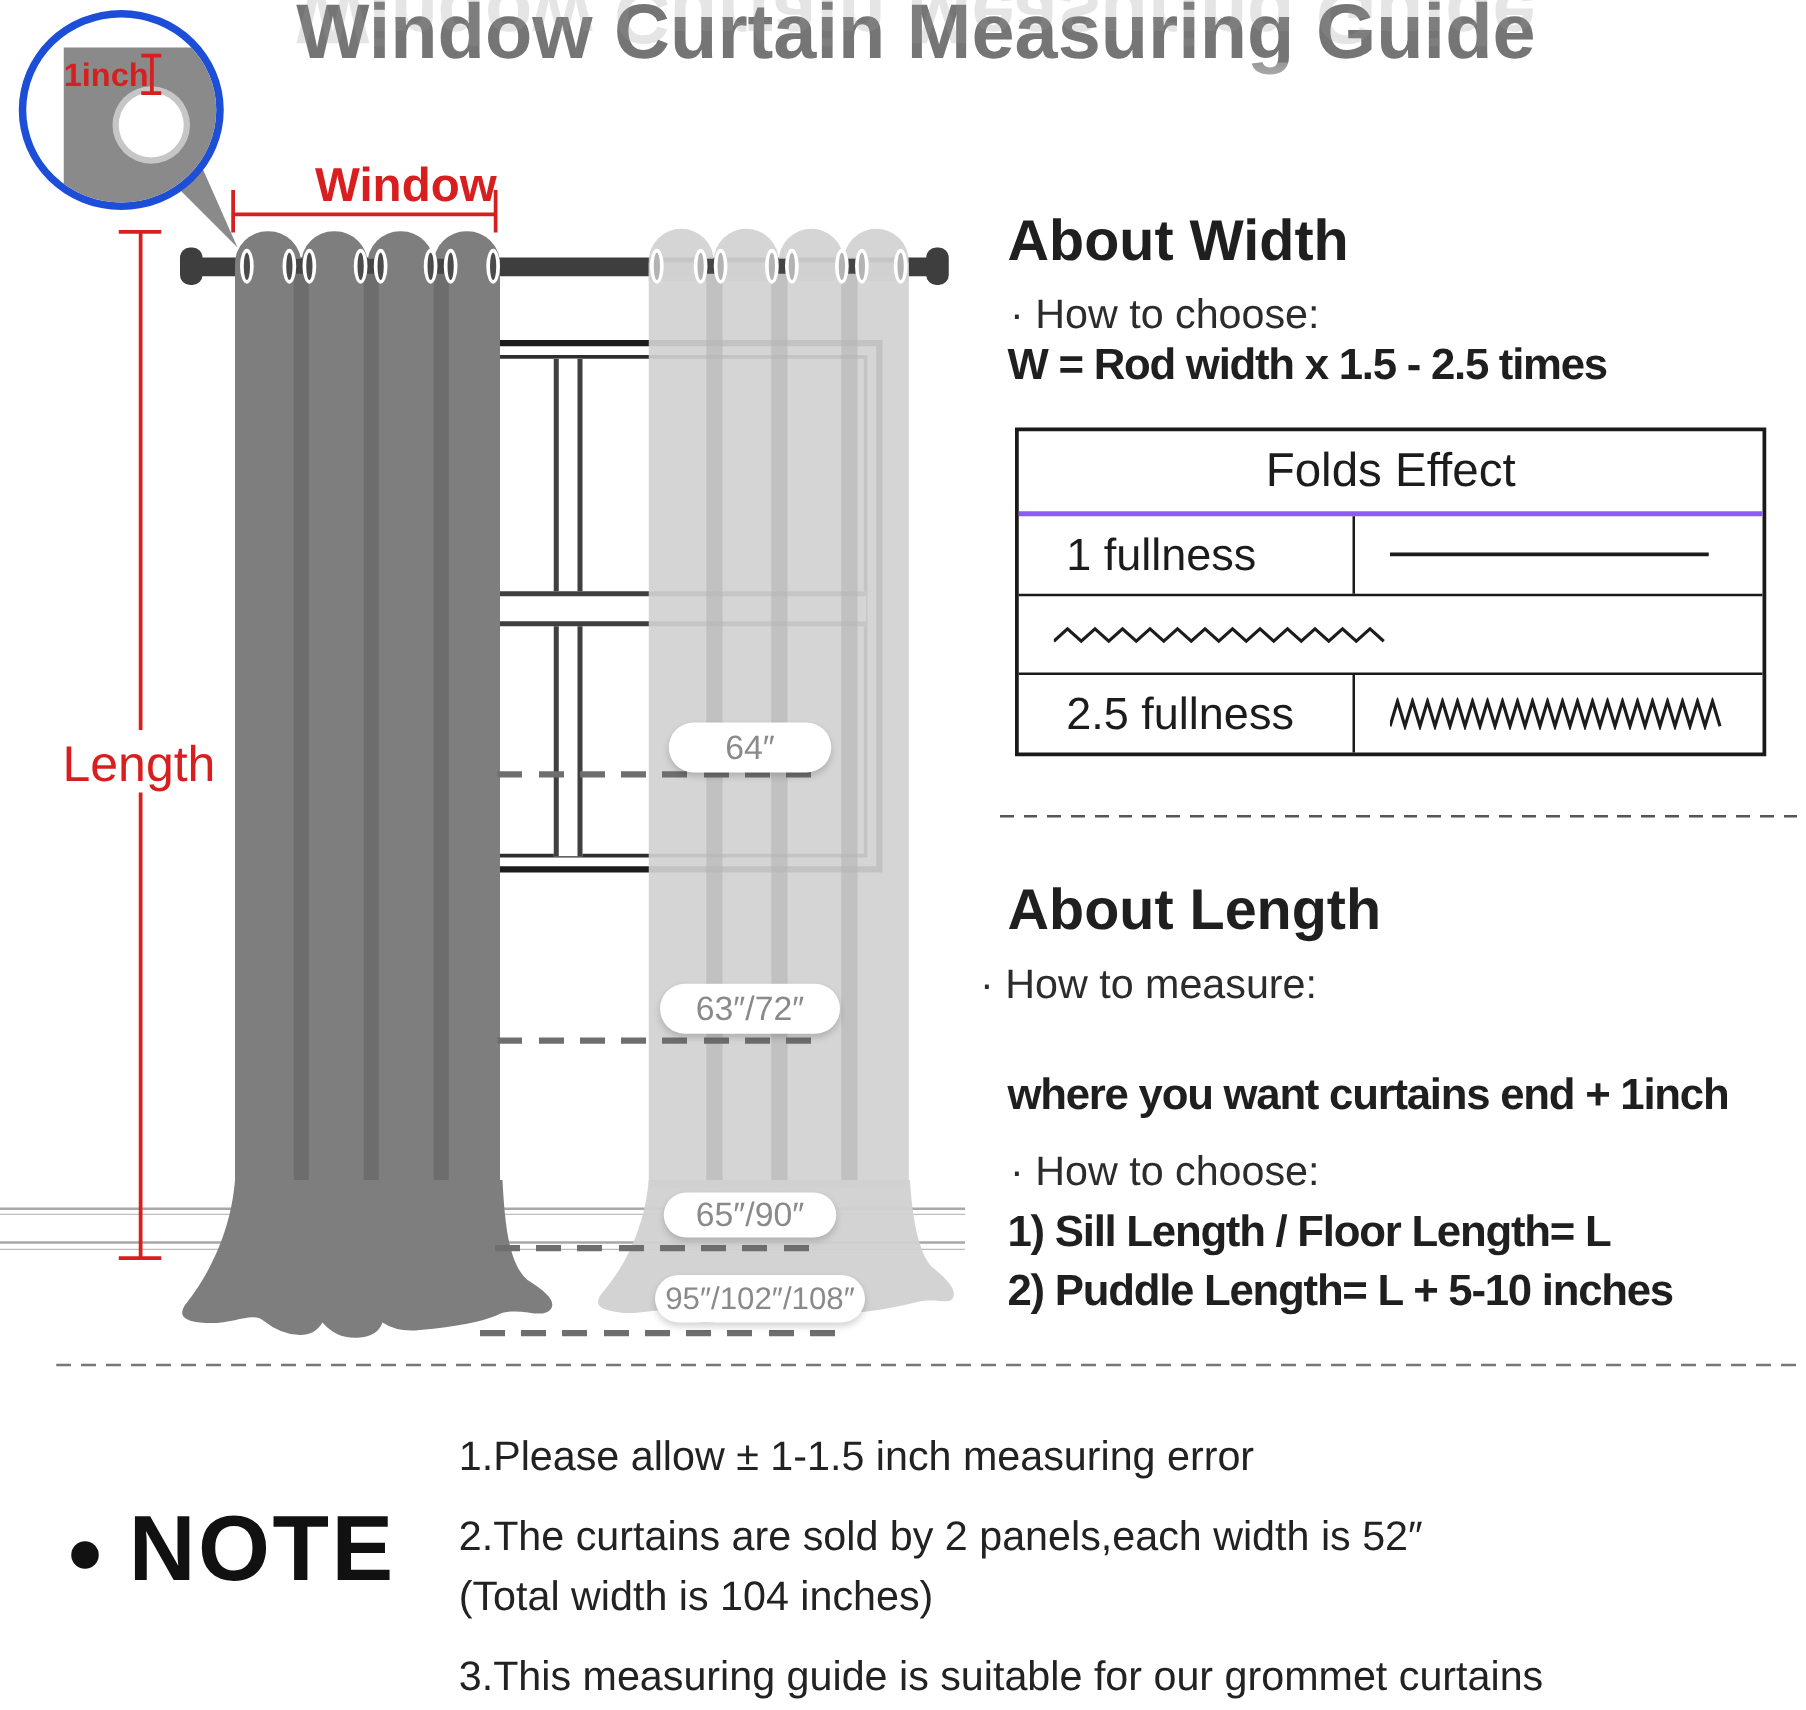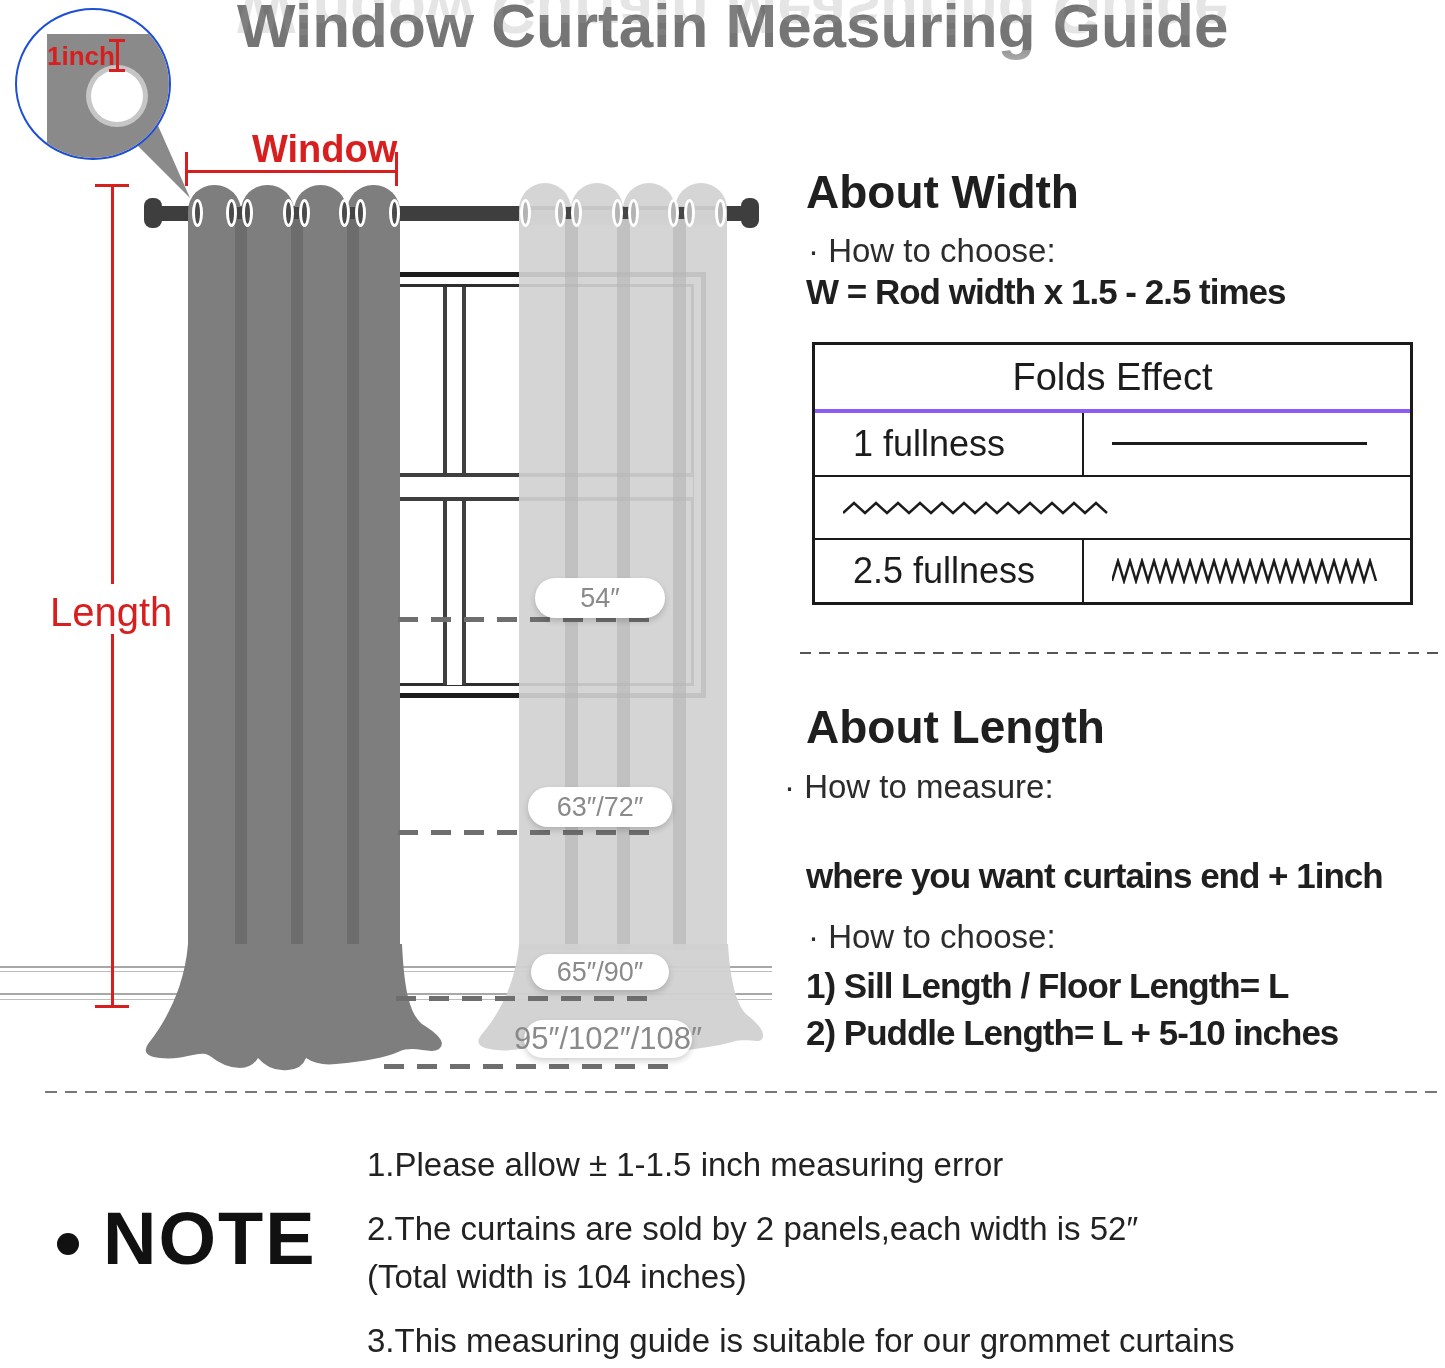--- a/index.html
+++ b/index.html
@@ -15,7 +15,7 @@
               background:linear-gradient(to bottom,rgba(255,255,255,.25) 0%,#fff 80%);}
 
   
-  .mag-circle{left:15px;top:8px;width:152px;height:148px;border:2px solid #1d4ed8;border-radius:50%;
+  .mag-circle{left:15px;top:8px;width:152px;height:148px;border:6px solid #1d4ed8;border-radius:50%;
               background:#fff;overflow:hidden;}
   .mag-tape{position:absolute;left:30px;top:24px;width:130px;height:130px;background:#8a8a8a;
             border-top-right-radius:26px;}

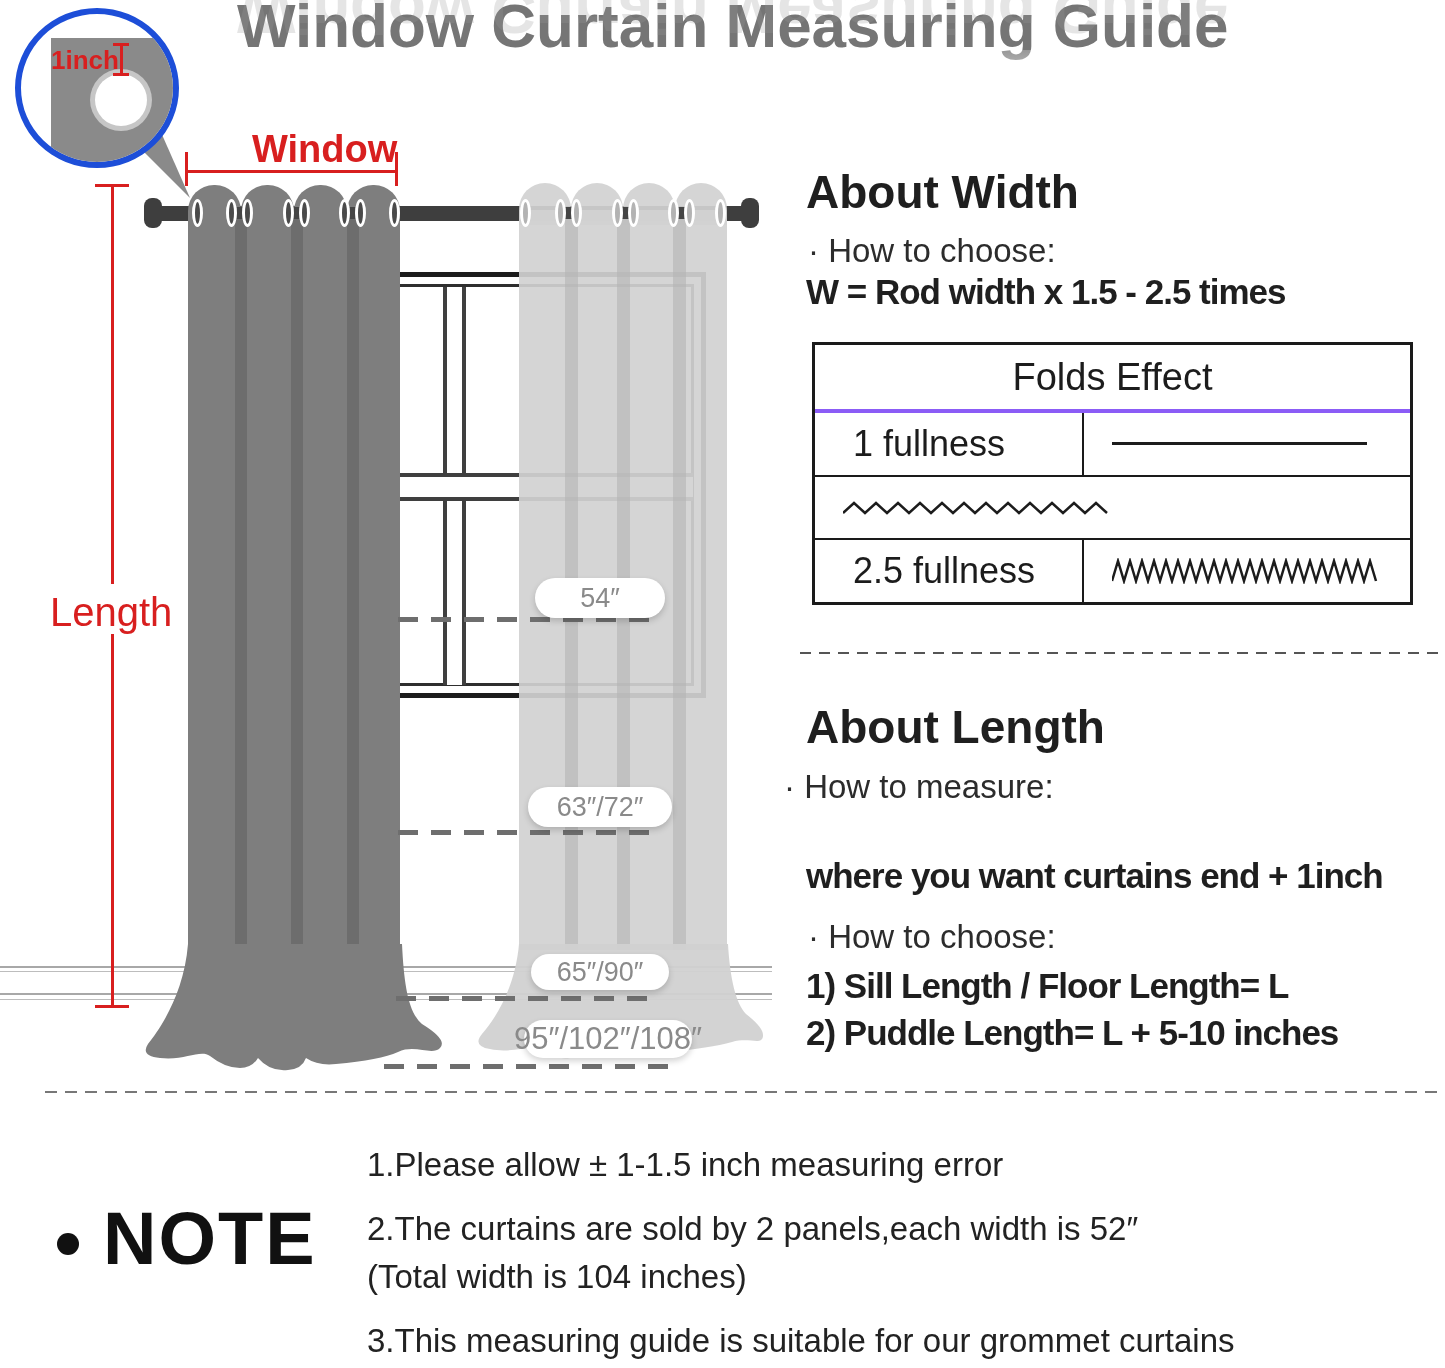--- a/index.html
+++ b/index.html
@@ -173,7 +173,7 @@
   <div class="abs mline" style="left:384px;top:1064px;width:286px;"></div>
 
   <div class="abs pill" style="left:535px;top:578px;width:130px;height:40px;">
-    <span>54″</span>
+    <span>64″</span>
   </div>
   <div class="abs pill" style="left:528px;top:787px;width:144px;height:40px;">
     <span>63″/72″</span>

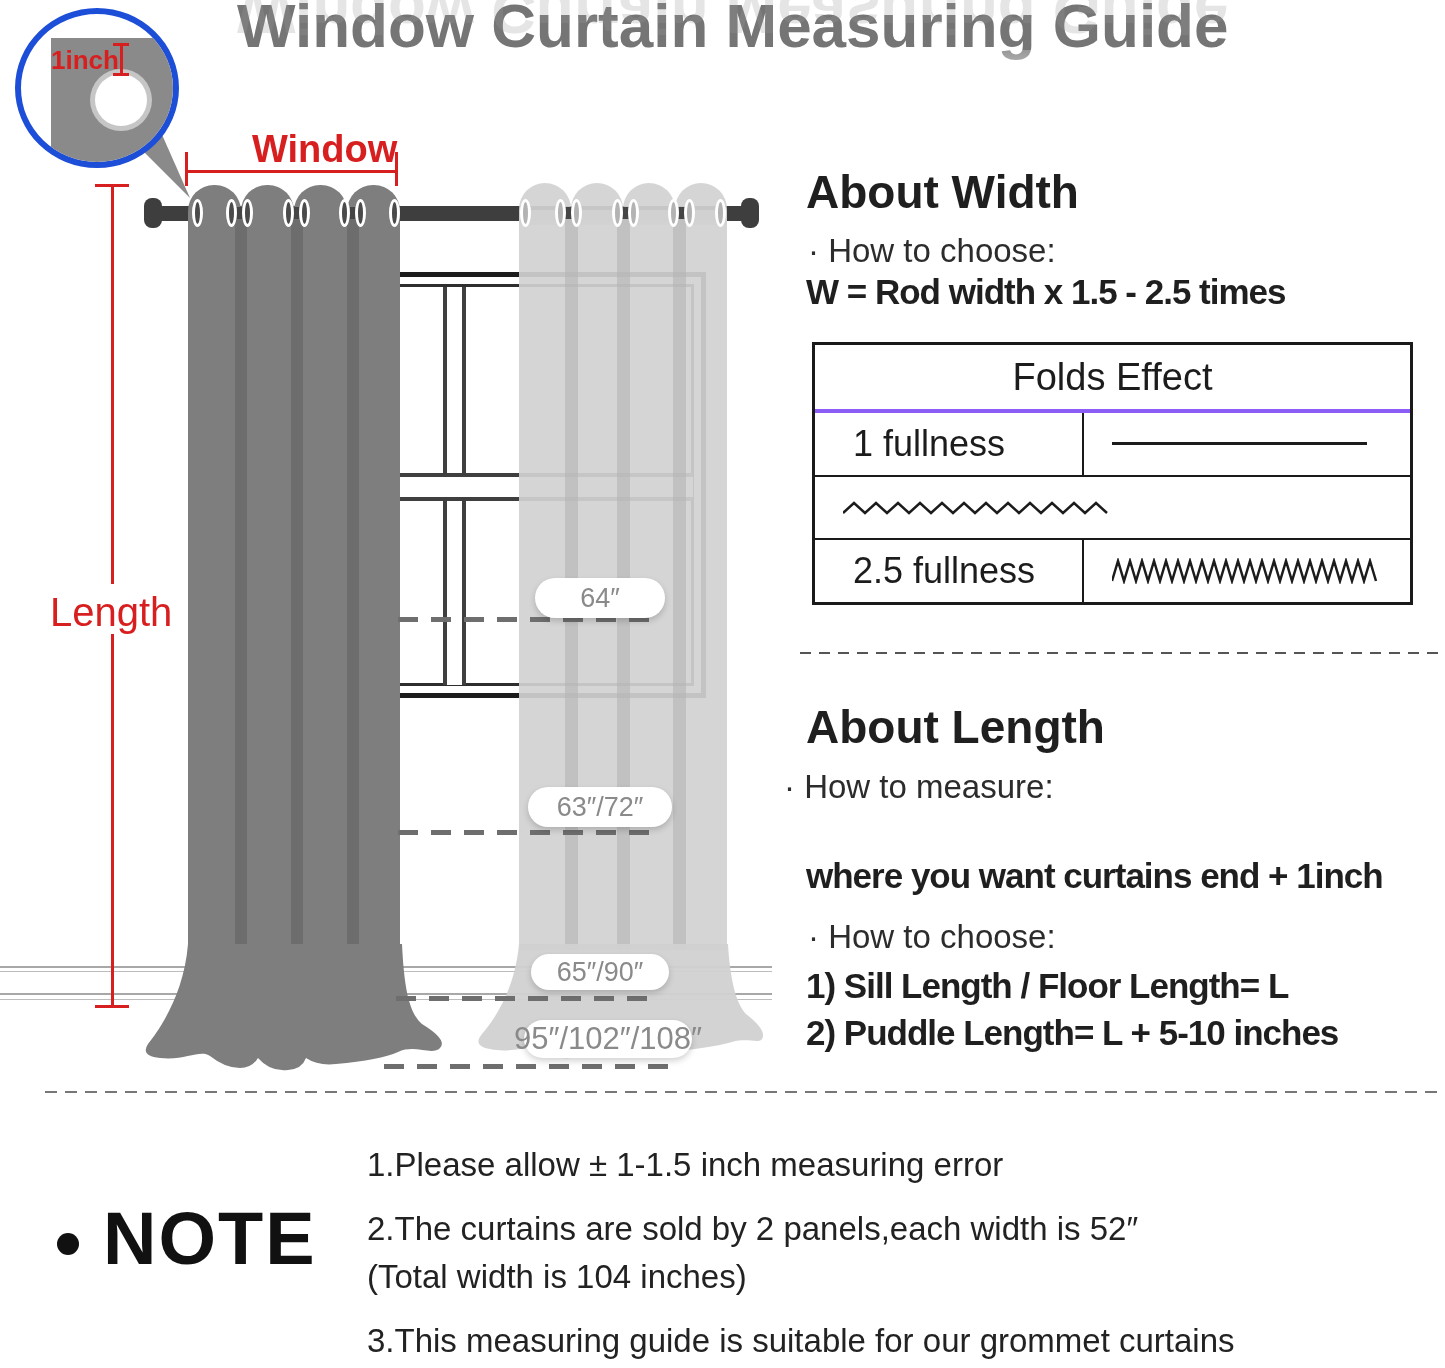--- a/index.html
+++ b/index.html
@@ -181,7 +181,7 @@
   <div class="abs pill" style="left:531px;top:954px;width:138px;height:36px;">
     <span>65″/90″</span>
   </div>
-  <div class="abs pill" style="left:524px;top:1020px;width:168px;height:38px;font-size:31px;">
+  <div class="abs pill" style="left:524px;top:1020px;width:168px;height:38px;font-size:25px;">
     <span>95″/102″/108″</span>
   </div>
 

